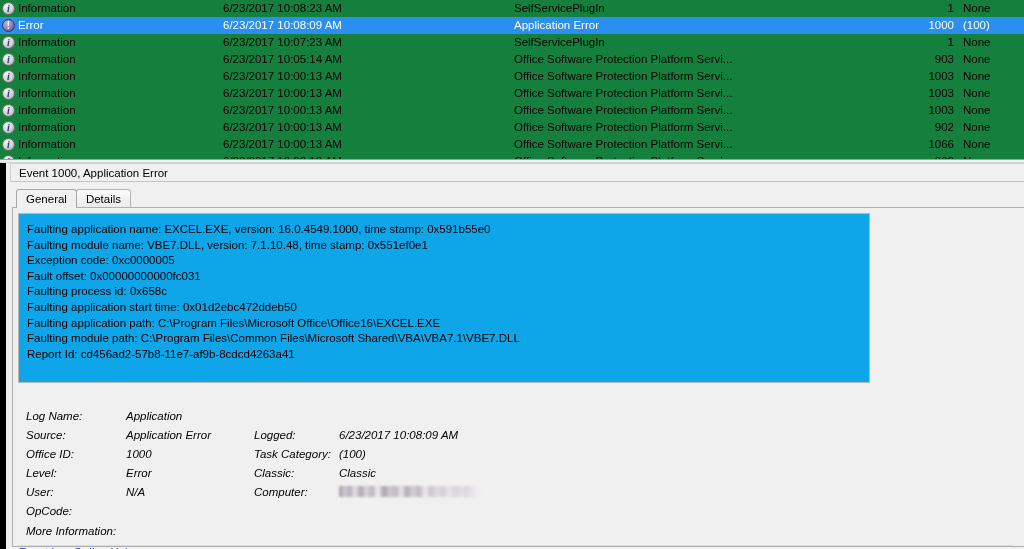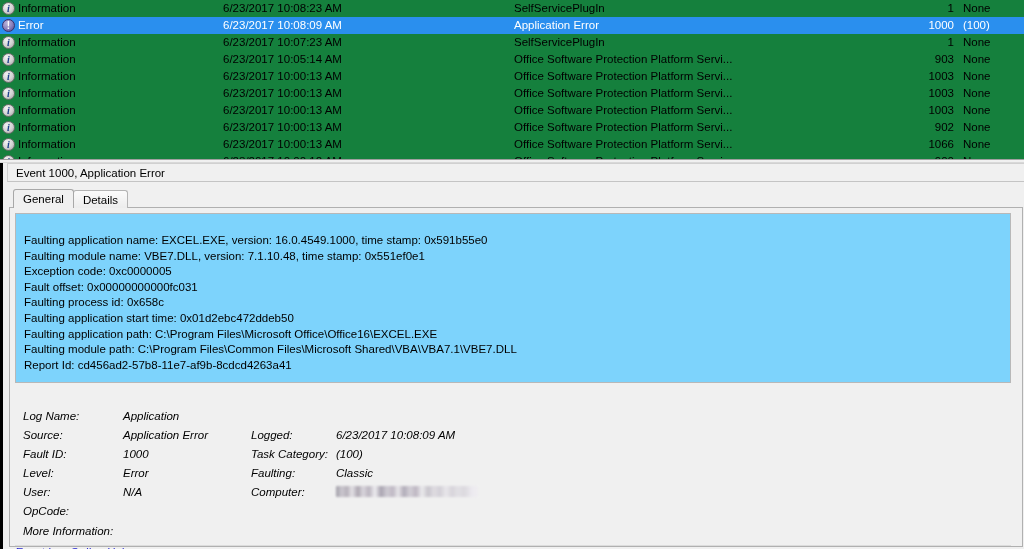--- a/index.html
+++ b/index.html
@@ -141,7 +141,7 @@
     height: 386px;
     background: #f0f0f0;
     box-sizing: border-box;
-    border-left: 3px solid #000000;
+    border-left: 6px solid #000000;
   }
   #detail-header {
     position: absolute;

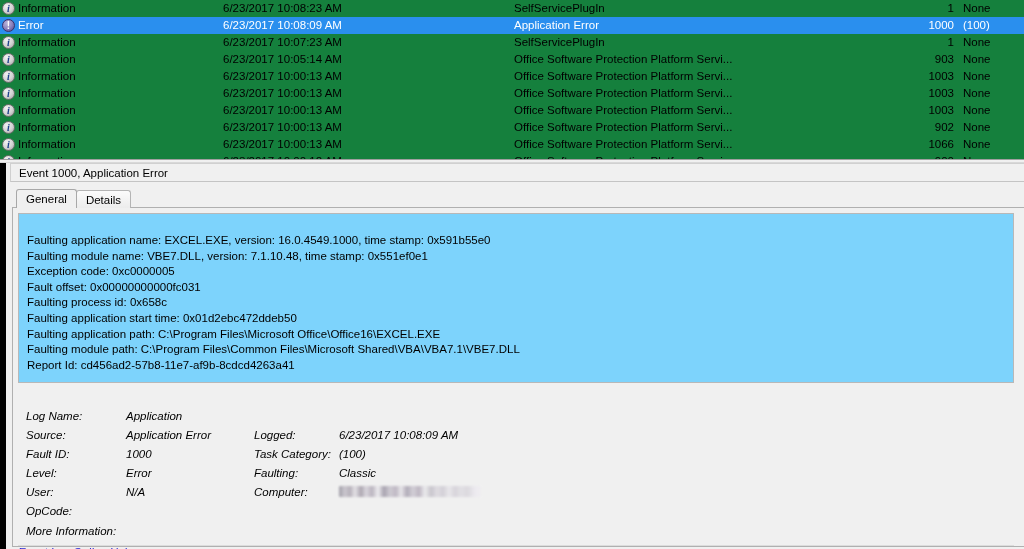--- a/index.html
+++ b/index.html
@@ -168,7 +168,7 @@
     top: 26px;
     height: 19px;
     display: flex;
-    align-items: center;
+    align-items: flex-start;
     z-index: 3;
   }
   .tab {

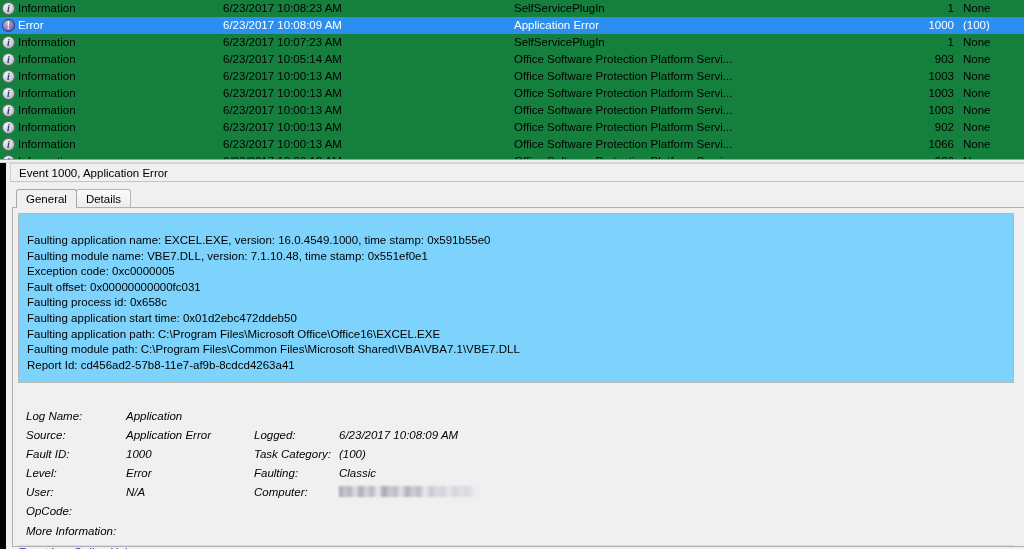--- a/index.html
+++ b/index.html
@@ -218,12 +218,12 @@
     position: absolute;
     left: 12px;
     top: 50px;
-    width: 996px;
+    width: 852px;
     height: 170px;
-    background: #7dd3fc;
+    background: #0ea5e9;
     border: 1px solid #b8b8b8;
     box-sizing: border-box;
-    padding: 19px 6px 4px 8px;
+    padding: 8px 6px 4px 8px;
     overflow: hidden;
   }
   #desc-box .line {

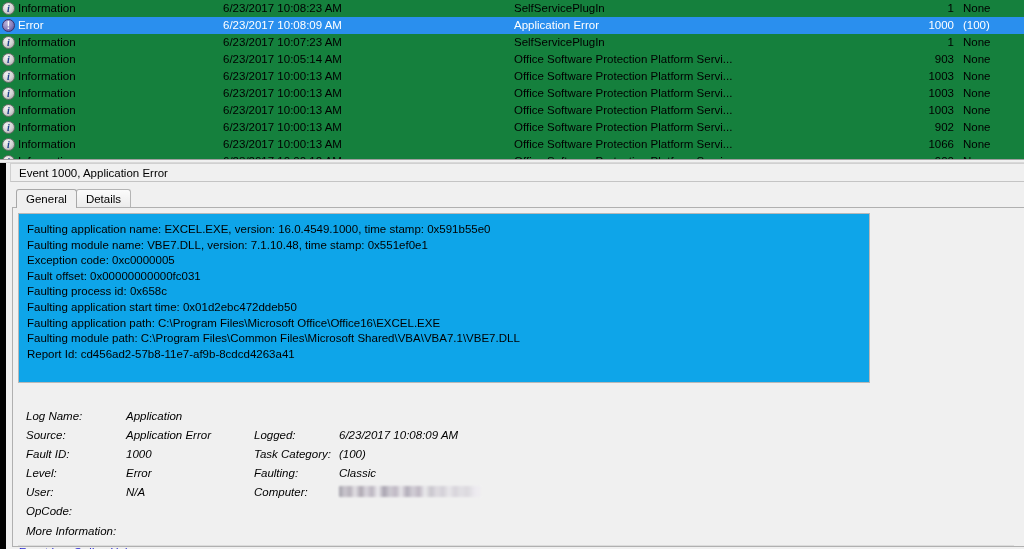--- a/index.html
+++ b/index.html
@@ -454,7 +454,7 @@
     </div>
 
     <div class="meta-row">
-      <div class="meta-label">Fault ID:</div>
+      <div class="meta-label">Office ID:</div>
       <div class="meta-value">1000</div>
       <div class="meta-label2">Task Category:</div>
       <div class="meta-value2">(100)</div>

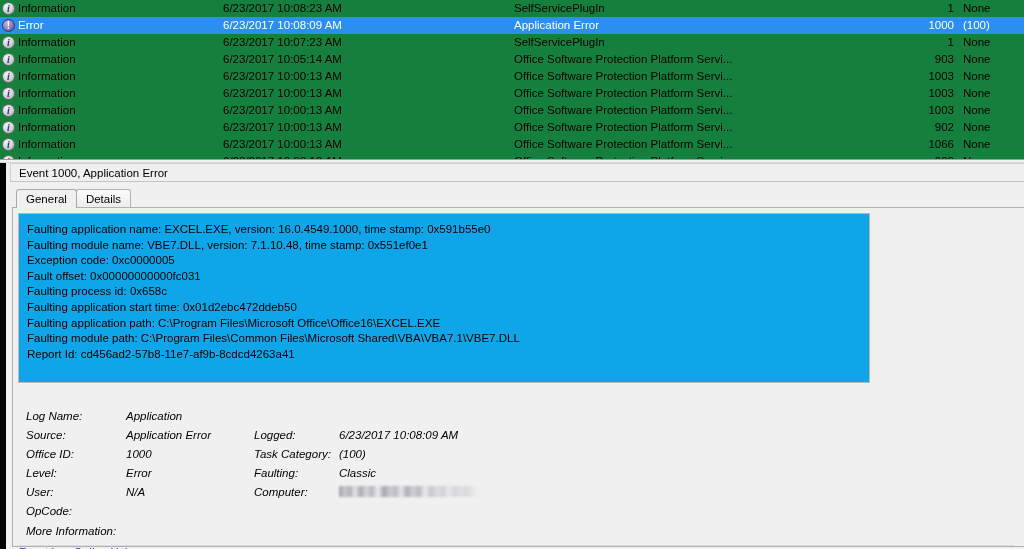--- a/index.html
+++ b/index.html
@@ -463,7 +463,7 @@
     <div class="meta-row">
       <div class="meta-label">Level:</div>
       <div class="meta-value">Error</div>
-      <div class="meta-label2">Faulting:</div>
+      <div class="meta-label2">Classic:</div>
       <div class="meta-value2">Classic</div>
     </div>
 

